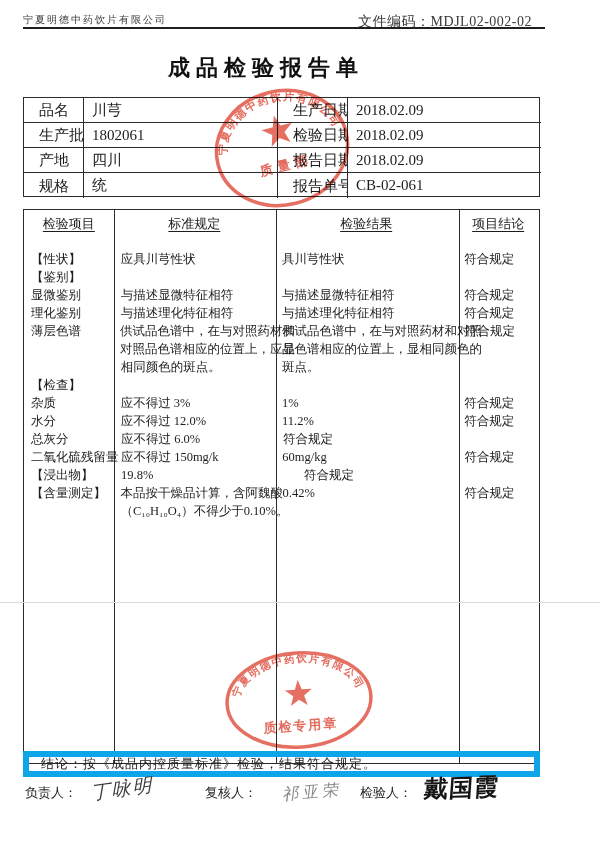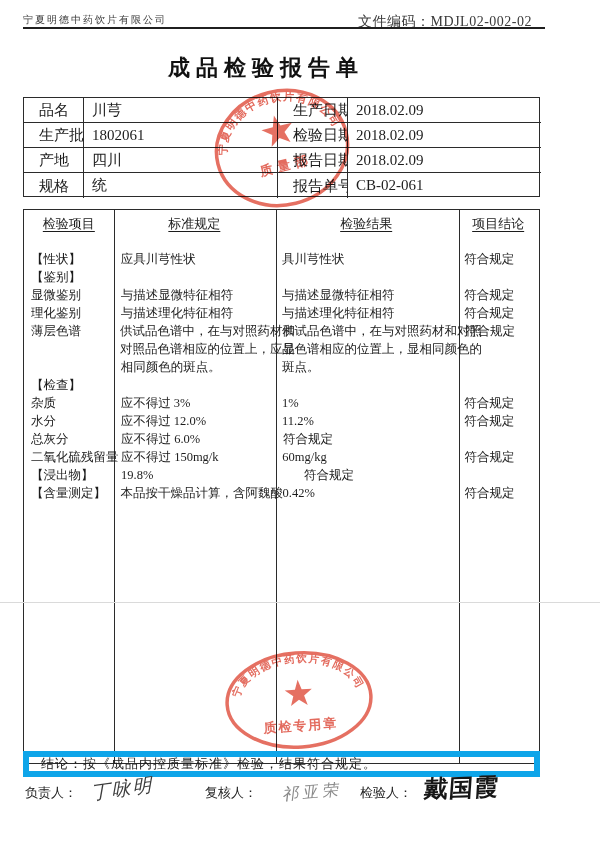--- a/index.html
+++ b/index.html
@@ -233,6 +233,7 @@
 
     <div class="insp-line">
       <span class="c i"></span>
+      <span class="c s">（C₁₀H₁₀O₄）不得少于0.10%。</span>
       <span class="c r"></span>
       <span class="c k"></span>
     </div>

